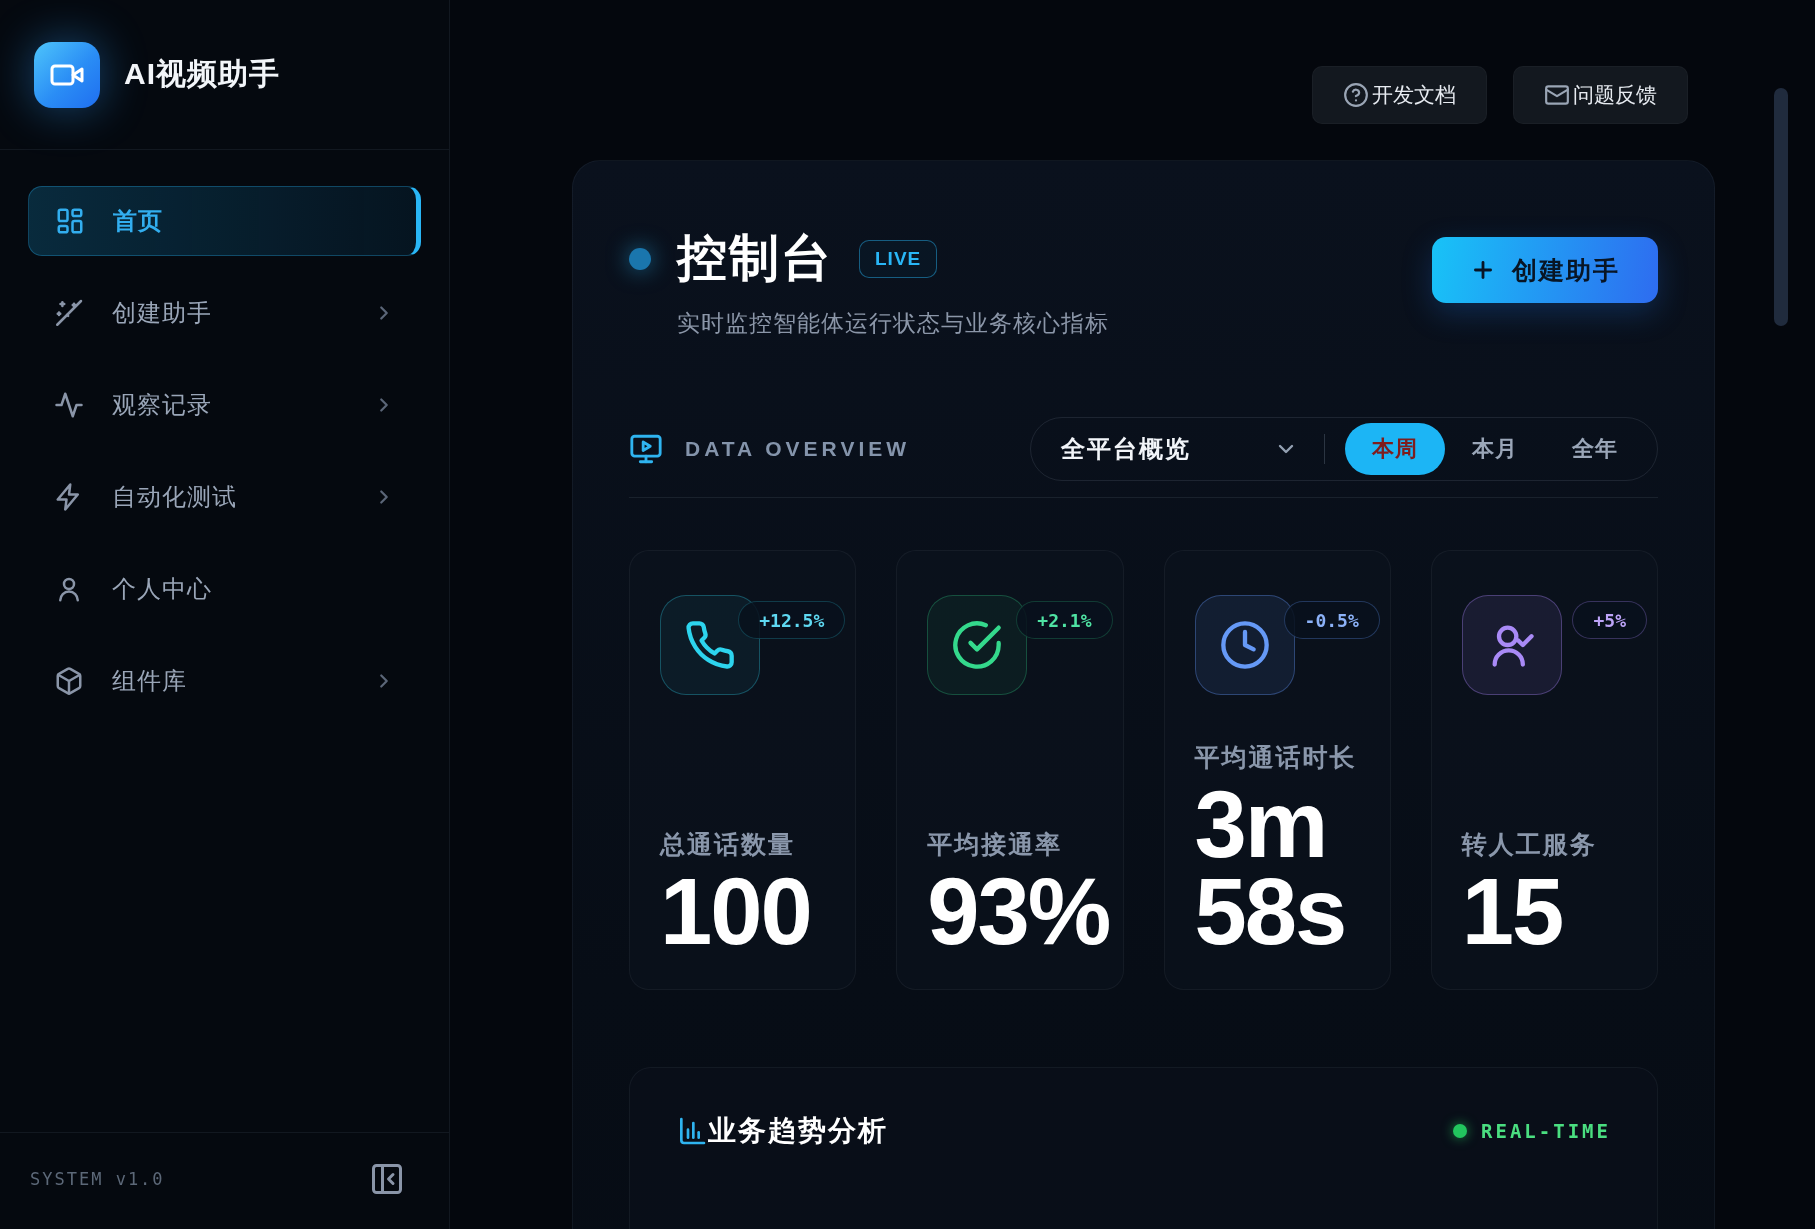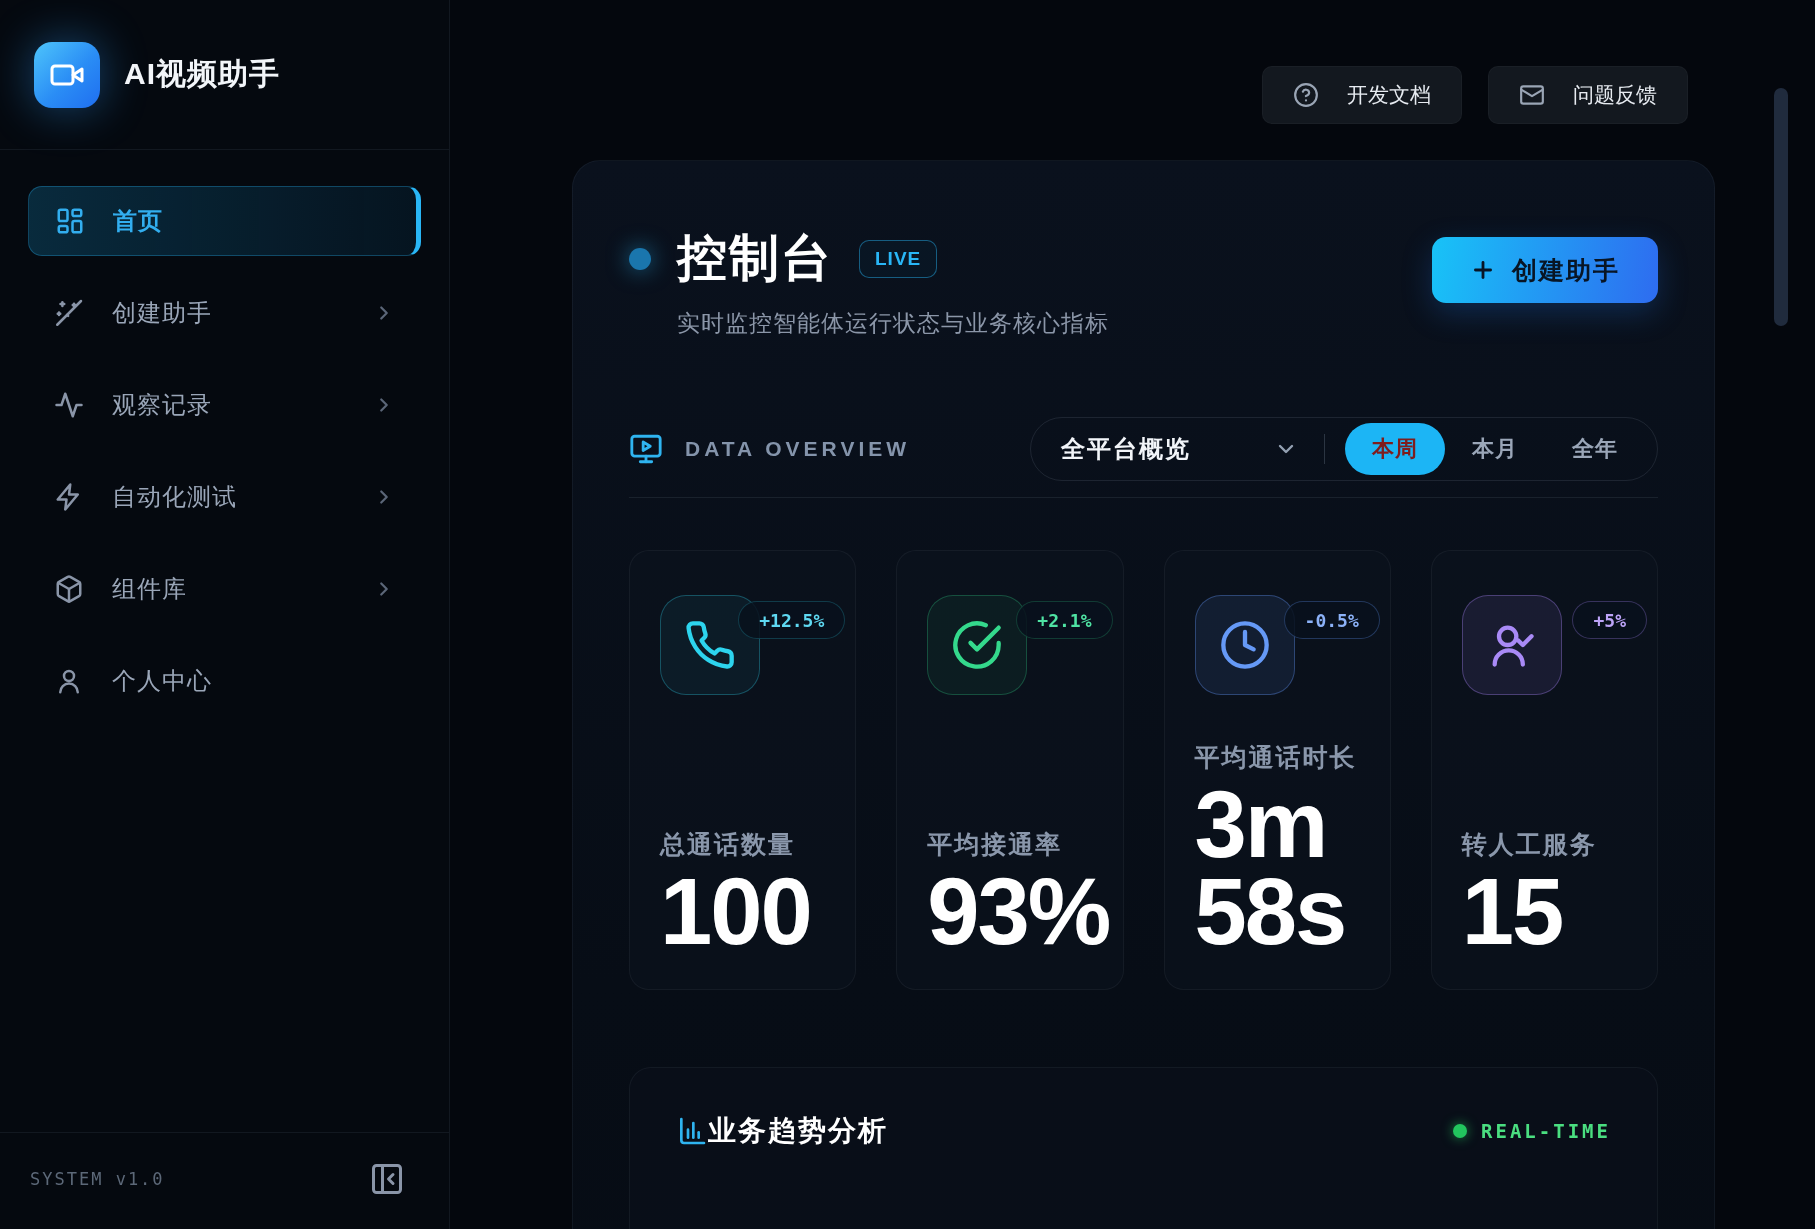--- a/index.html
+++ b/index.html
@@ -58,7 +58,7 @@
   .topbar { display:flex; justify-content:flex-end; gap:26px; padding:66px 127px 0 0; }
   .top-btn {
     height:58px; padding:16px 30px; border-radius:10px; background:#13181f;
-    border:1px solid rgba(255,255,255,0.03); display:flex; align-items:center; gap:28px;
+    border:1px solid rgba(255,255,255,0.03); display:flex; align-items:center; gap:3px;
     color:#e7ebf1; font-size:21px; cursor:pointer; font-family:inherit;
   }
   .top-btn .tb-ic { width:26px; height:26px; color:#9aa5b5; }

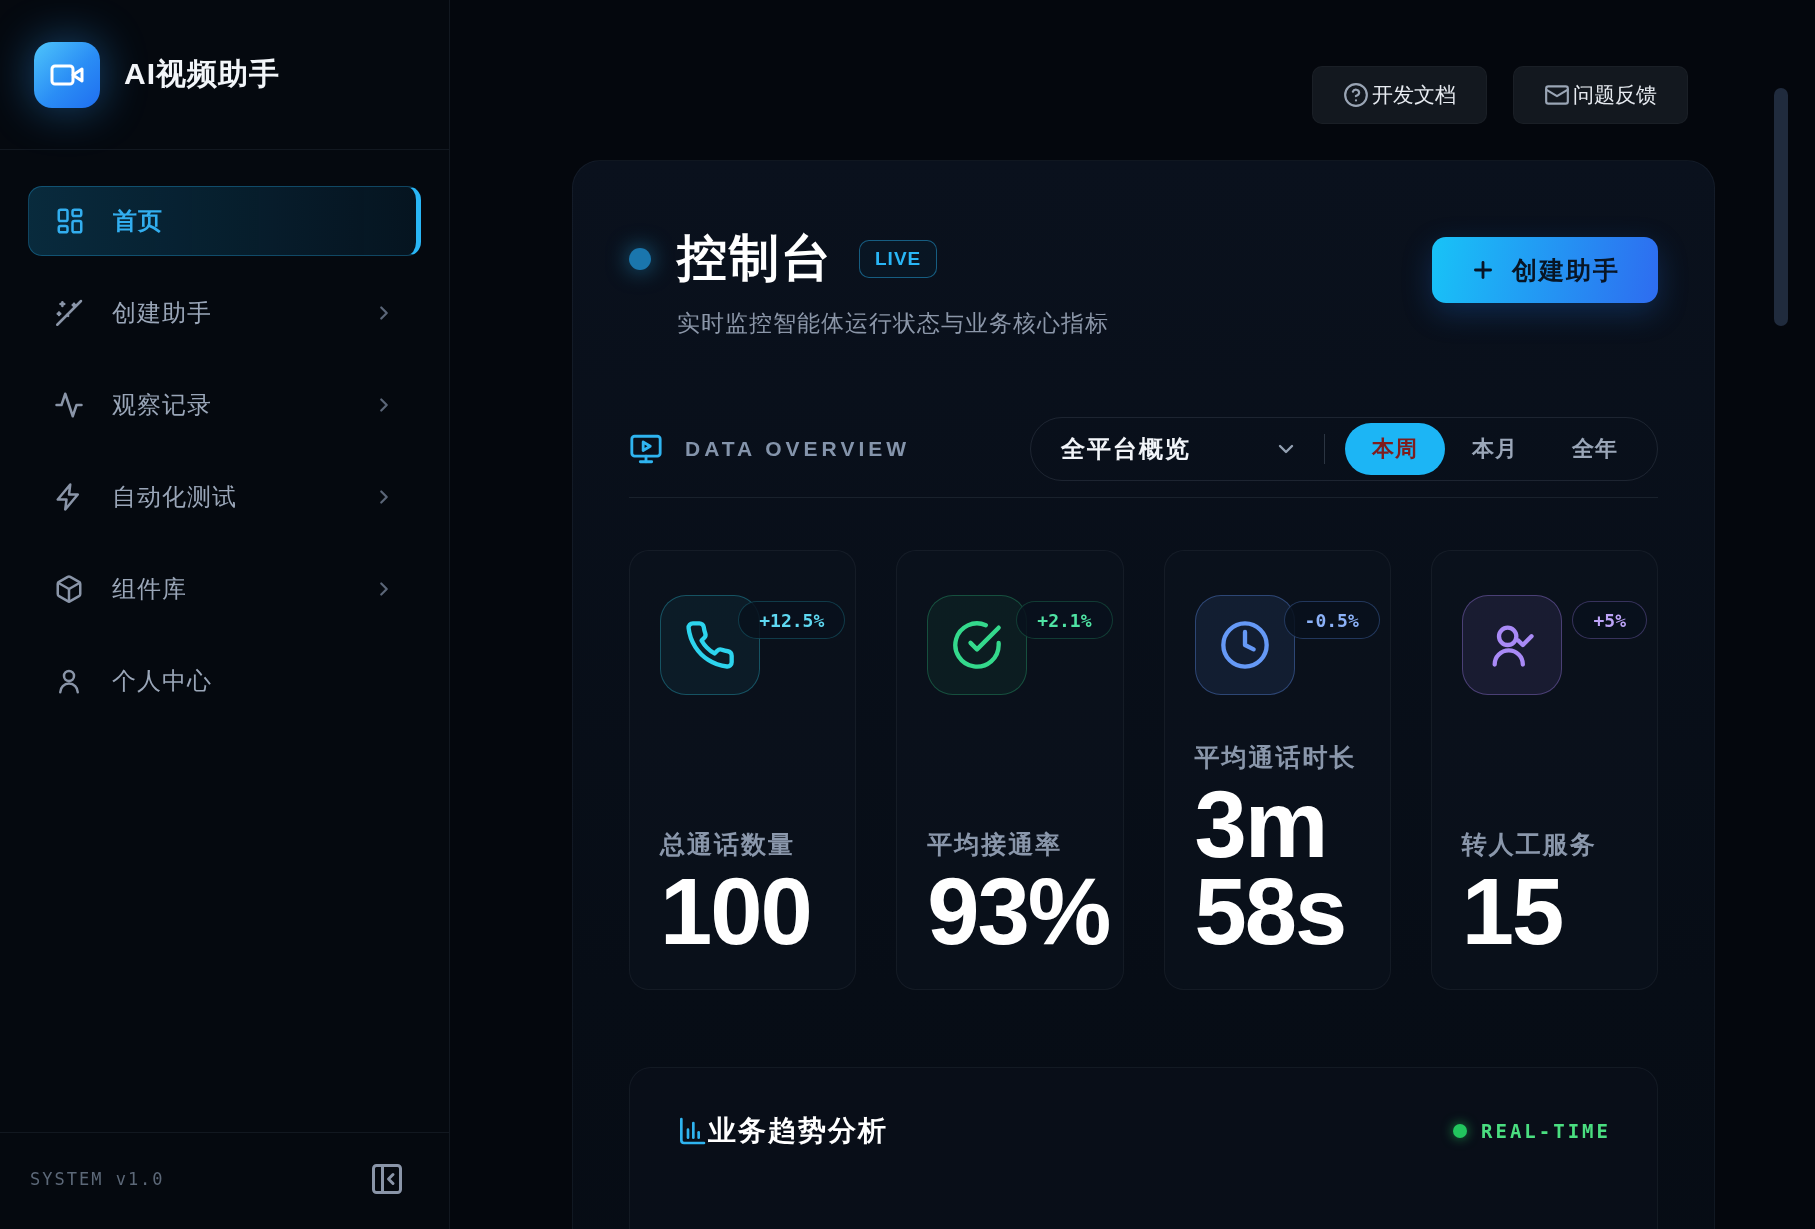--- a/index.html
+++ b/index.html
@@ -246,6 +246,16 @@
       <div class="nav-item">
         <span class="nav-ic">
           <svg viewBox="0 0 24 24" fill="none" stroke="currentColor" stroke-width="2" stroke-linecap="round" stroke-linejoin="round">
+              <circle cx="12" cy="8" r="4"></circle>
+              <path d="M5 21a7 7 0 0 1 14 0"></path>
+            </svg>
+        </span>
+        <span class="nav-label">个人中心</span>
+      </div>
+
+      <div class="nav-item">
+        <span class="nav-ic">
+          <svg viewBox="0 0 24 24" fill="none" stroke="currentColor" stroke-width="2" stroke-linecap="round" stroke-linejoin="round">
               <path d="M21 8a2 2 0 0 0-1-1.73l-7-4a2 2 0 0 0-2 0l-7 4A2 2 0 0 0 3 8v8a2 2 0 0 0 1 1.73l7 4a2 2 0 0 0 2 0l7-4A2 2 0 0 0 21 16Z"></path>
               <path d="m3.3 7 8.7 5 8.7-5"></path>
               <path d="M12 22V12"></path>
@@ -257,16 +267,6 @@
               <path d="m9 18 6-6-6-6"></path>
             </svg>
         </span>
-      </div>
-
-      <div class="nav-item">
-        <span class="nav-ic">
-          <svg viewBox="0 0 24 24" fill="none" stroke="currentColor" stroke-width="2" stroke-linecap="round" stroke-linejoin="round">
-              <circle cx="12" cy="8" r="4"></circle>
-              <path d="M5 21a7 7 0 0 1 14 0"></path>
-            </svg>
-        </span>
-        <span class="nav-label">个人中心</span>
       </div>
     </nav>
 

